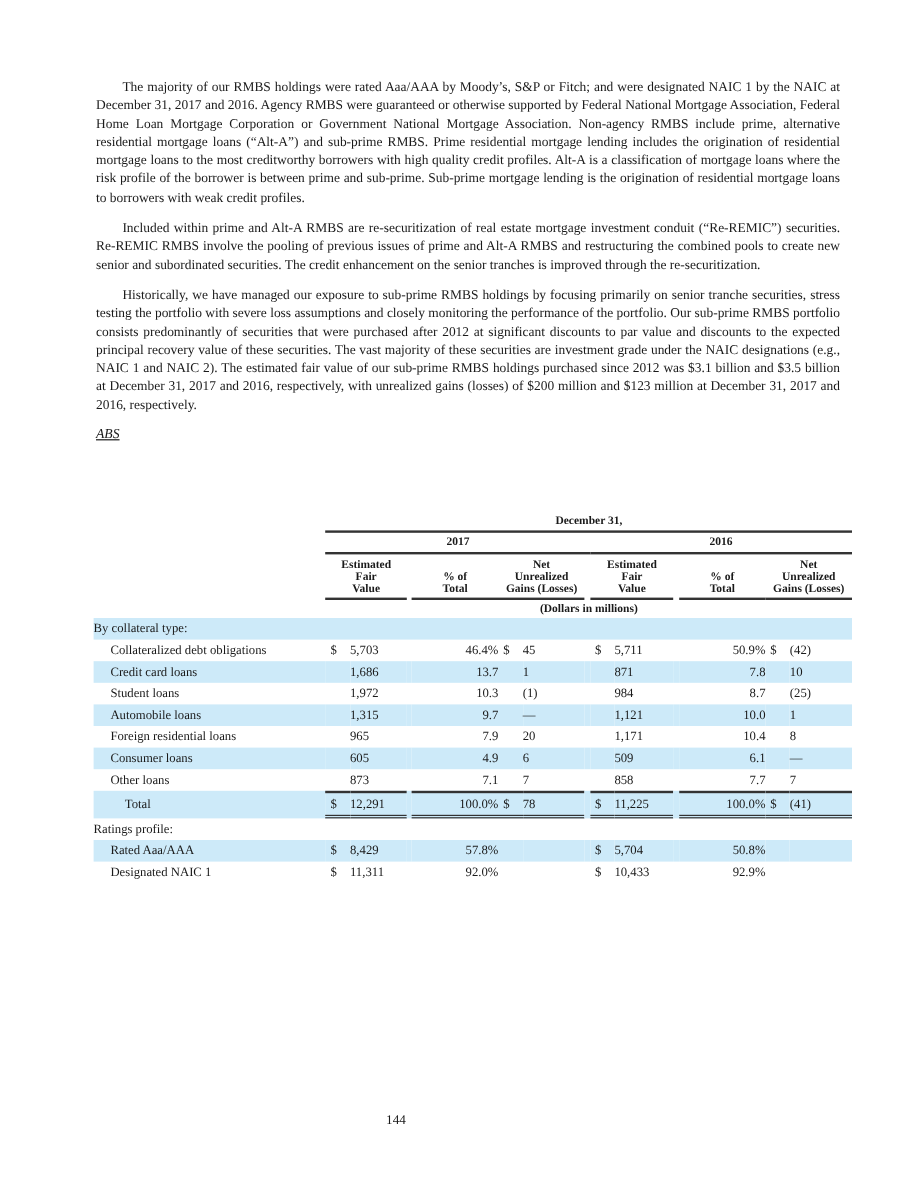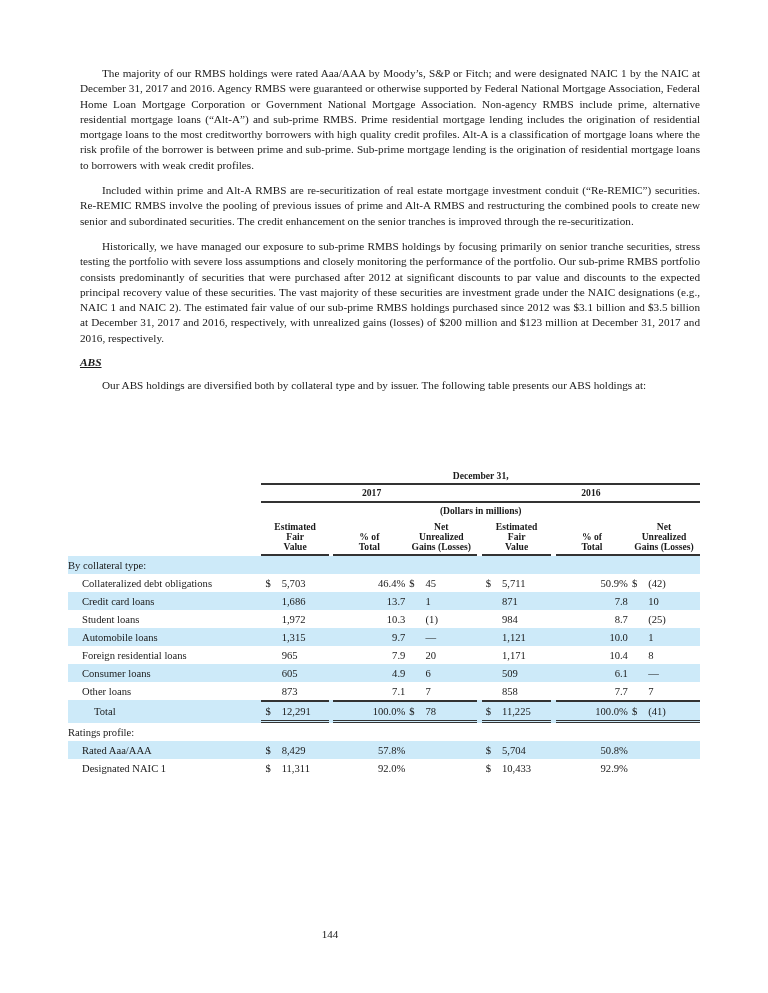--- a/index.html
+++ b/index.html
@@ -7,7 +7,7 @@
          font-family: "Liberation Serif", "DejaVu Serif", serif; color: #1a1a1a; }
   .page { position: absolute; left: 80px; top: 66px; width: 620px; }
   p.para { margin: 0 0 10px 0; font-size: 11.2px; line-height: 15.3px; text-align: justify; text-indent: 22px; }
-  .section-head { font-size: 11.4px; font-weight: bold; font-style: italic; text-decoration: underline; margin: 10px 0 10px 0; }
+  .section-head { font-size: 11.4px; font-weight: normal; font-style: italic; text-decoration: underline; margin: 10px 0 10px 0; }
   .tbl-wrap { position: absolute; left: 68px; top: 428px; width: 632px; margin-top: 41px; }
   table { border-collapse: separate; border-spacing: 0; width: 632px; font-size: 10.6px; }
   td { padding: 0; height: 18px; vertical-align: middle; white-space: nowrap; }

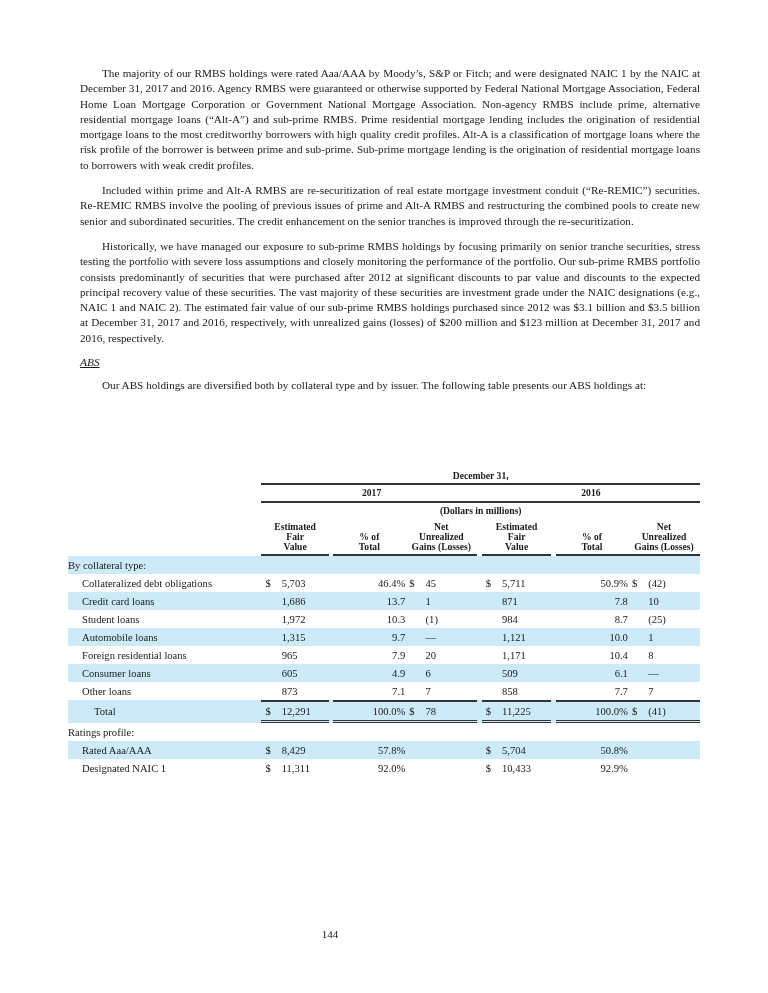--- a/index.html
+++ b/index.html
@@ -37,7 +37,6 @@
   <p class="para">Included within prime and Alt-A RMBS are re-securitization of real estate mortgage investment conduit (“Re-REMIC”) securities. Re-REMIC RMBS involve the pooling of previous issues of prime and Alt-A RMBS and restructuring the combined pools to create new senior and subordinated securities. The credit enhancement on the senior tranches is improved through the re-securitization.</p>
   <p class="para">Historically, we have managed our exposure to sub-prime RMBS holdings by focusing primarily on senior tranche securities, stress testing the portfolio with severe loss assumptions and closely monitoring the performance of the portfolio. Our sub-prime RMBS portfolio consists predominantly of securities that were purchased after 2012 at significant discounts to par value and discounts to the expected principal recovery value of these securities. The vast majority of these securities are investment grade under the NAIC designations (e.g., NAIC 1 and NAIC 2). The estimated fair value of our sub-prime RMBS holdings purchased since 2012 was $3.1 billion and $3.5 billion at December 31, 2017 and 2016, respectively, with unrealized gains (losses) of $200 million and $123 million at December 31, 2017 and 2016, respectively.</p>
   <div class="section-head">ABS</div>
-  <p class="para">Our ABS holdings are diversified both by collateral type and by issuer. The following table presents our ABS holdings at:</p>
 </div>
 
 <div class="tbl-wrap">

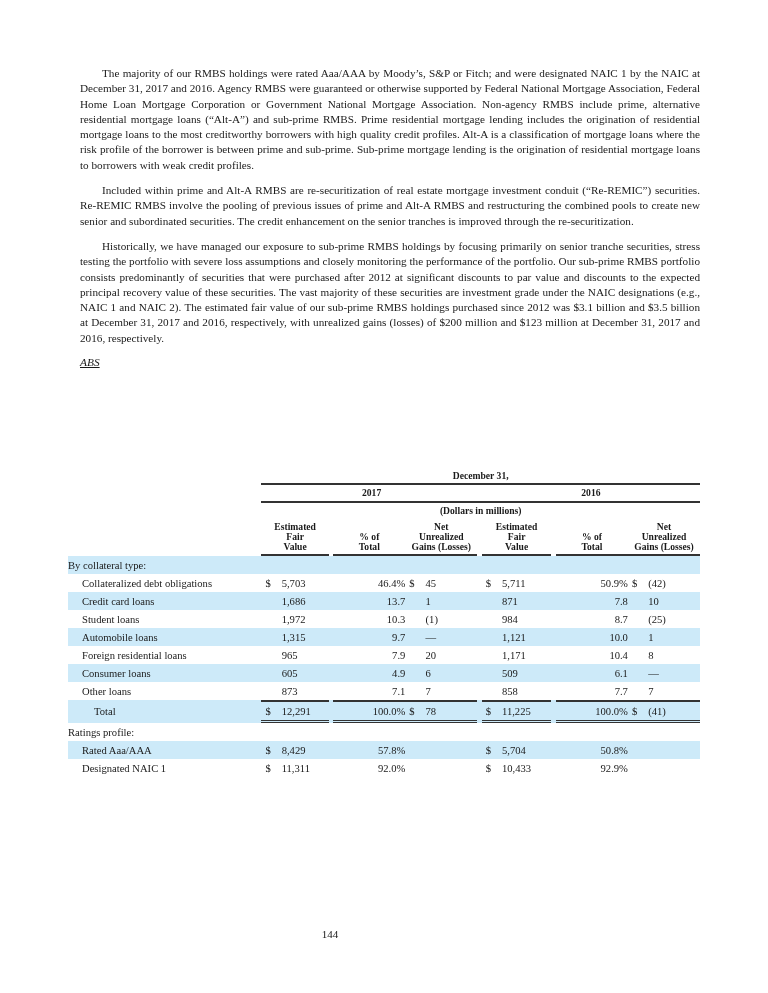--- a/index.html
+++ b/index.html
@@ -8,7 +8,7 @@
   .page { position: absolute; left: 80px; top: 66px; width: 620px; }
   p.para { margin: 0 0 10px 0; font-size: 11.2px; line-height: 15.3px; text-align: justify; text-indent: 22px; }
   .section-head { font-size: 11.4px; font-weight: normal; font-style: italic; text-decoration: underline; margin: 10px 0 10px 0; }
-  .tbl-wrap { position: absolute; left: 68px; top: 428px; width: 632px; margin-top: 41px; }
+  .tbl-wrap { position: absolute; left: 78px; top: 428px; width: 632px; }
   table { border-collapse: separate; border-spacing: 0; width: 632px; font-size: 10.6px; }
   td { padding: 0; height: 18px; vertical-align: middle; white-space: nowrap; }
   .hdr td { font-weight: bold; font-size: 9.6px; text-align: center; line-height: 10px; }

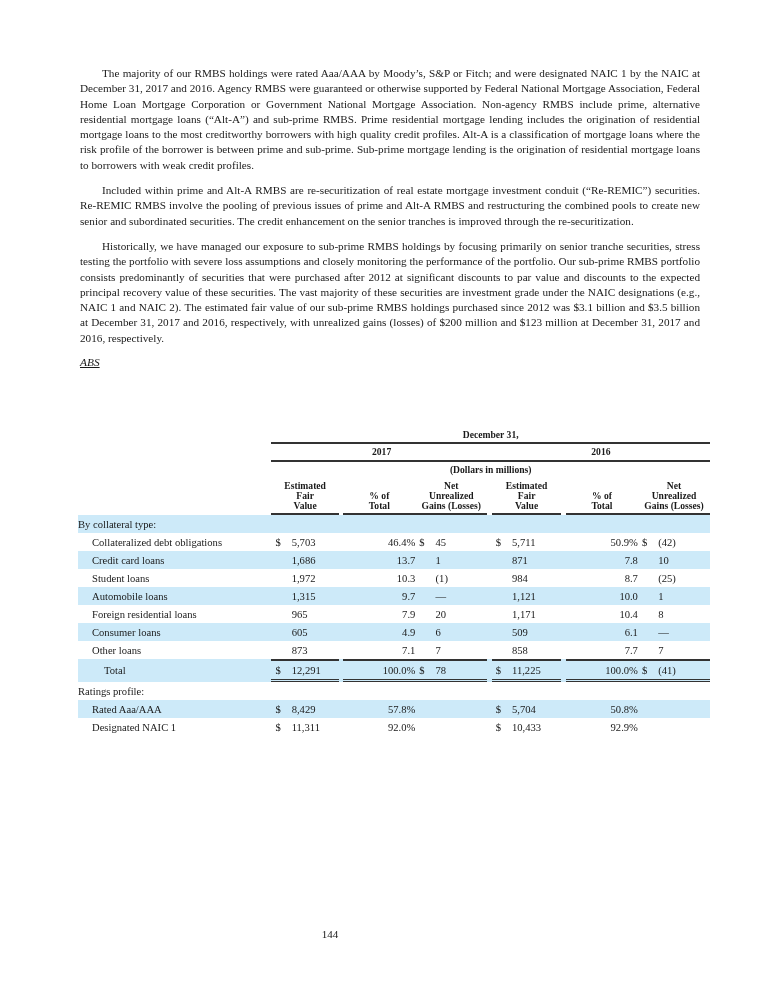--- a/index.html
+++ b/index.html
@@ -68,10 +68,6 @@
     <td colspan="7" class="bl-dark">2017</td>
     <td colspan="7" class="bl-dark">2016</td>
   </tr>
-  <tr class="hdr units">
-    <td></td>
-    <td colspan="14">(Dollars in millions)</td>
-  </tr>
   <tr class="hdr colhdr">
     <td></td>
     <td colspan="2" class="bl-col">
@@ -106,6 +102,10 @@
             <div>Gains (Losses)</div>
     </td>
   </tr>
+  <tr class="hdr units">
+    <td></td>
+    <td colspan="14">(Dollars in millions)</td>
+  </tr>
 
   <tr class="shade">
     <td class="lbl" colspan="15">By collateral type:</td>

